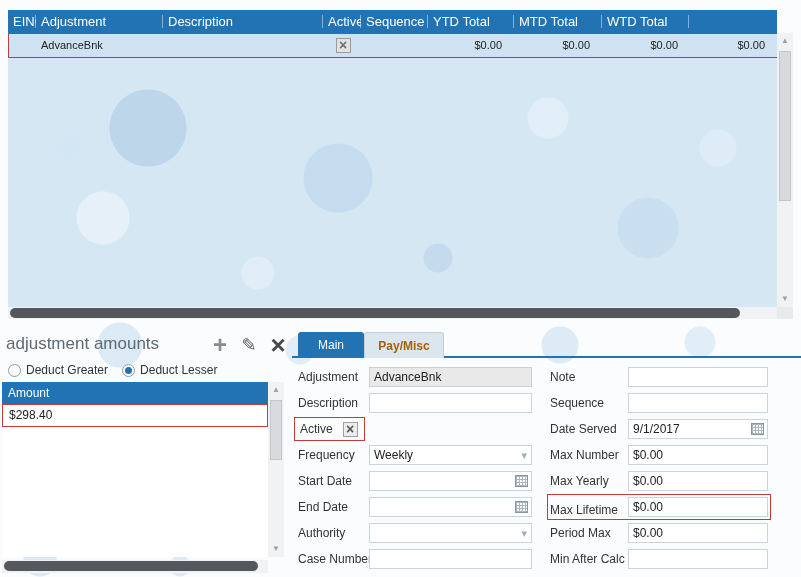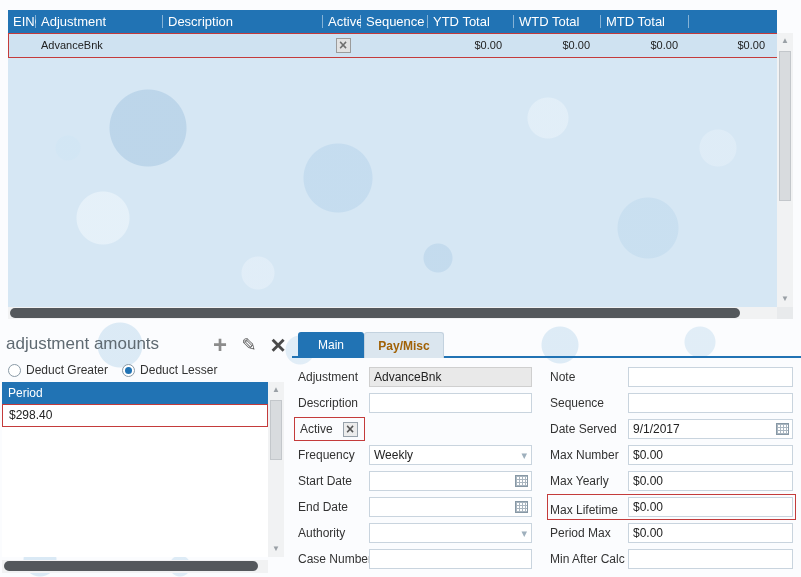--- a/index.html
+++ b/index.html
@@ -136,8 +136,8 @@
       <div class="gh col3">Active</div>
       <div class="gh col4">Sequence</div>
       <div class="gh col5">YTD Total</div>
+      <div class="gh col7">MTD Total</div>
       <div class="gh col8">WTD Total</div>
-      <div class="gh col7">MTD Total</div>
     </div>
 
     <div class="grid-row">

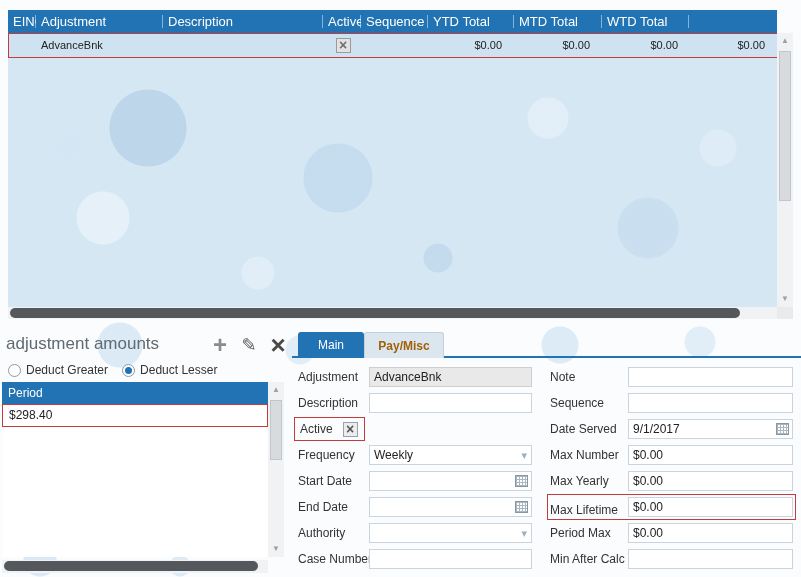--- a/index.html
+++ b/index.html
@@ -186,7 +186,7 @@
       </span>
     </div>
 
-    <div class="alist-header">Period</div>
+    <div class="alist-header">Amount</div>
     <div class="alist-row">$298.40</div>
     <div class="alist-body"></div>
 

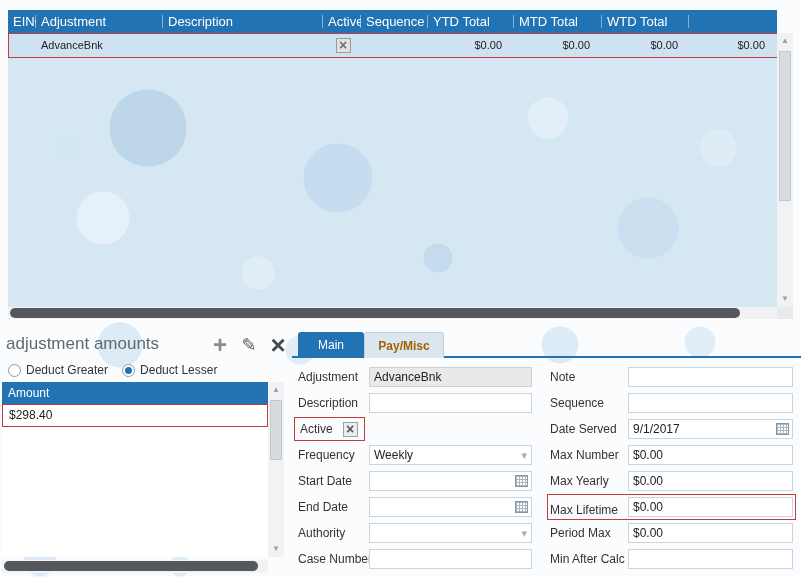--- a/index.html
+++ b/index.html
@@ -110,7 +110,7 @@
   .ffield.ro { background:#e9e9e9; border-color:#cfcfcf; }
   .rpair { position:absolute; left:258px; top:0; height:26px; display:flex; align-items:center; }
   .flabel.r { width:78px; padding-left:0; }
-  .ffield.r { width:165px; }
+  .ffield.r { width:140px; }
   .dd::after { content:"▾"; position:absolute; right:4px; top:0; font-size:11px; color:#9fb0bd; line-height:18px; }
   .fval { display:inline-block; }
   .cal-icon { position:absolute; right:3px; top:3px; width:13px; height:12px; border:1px solid #8798a5;

